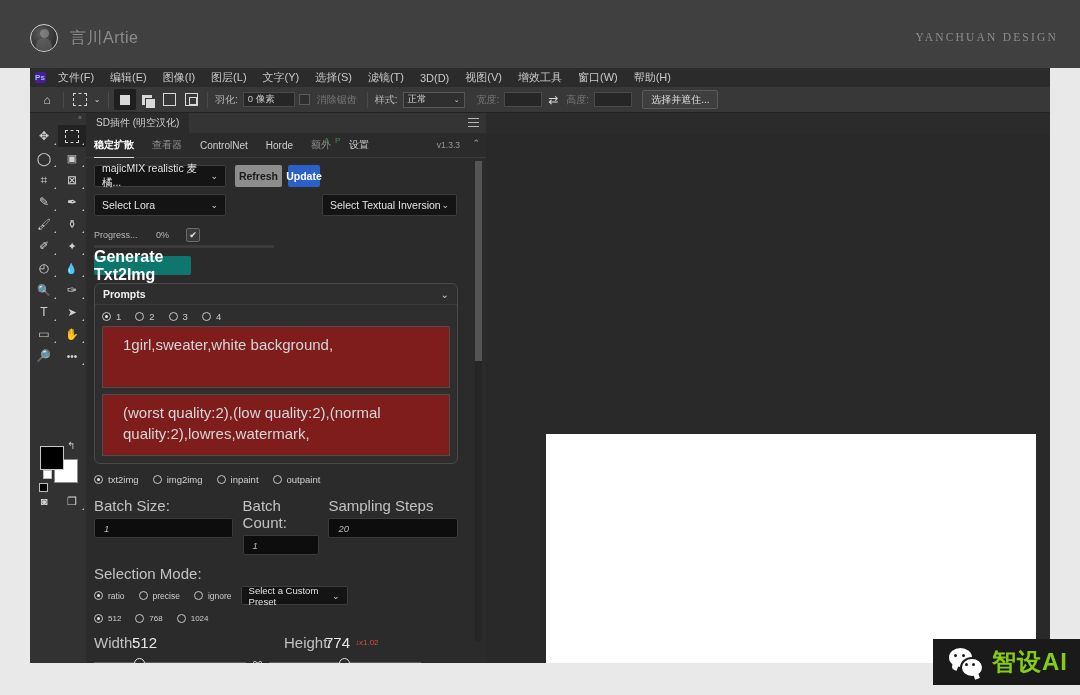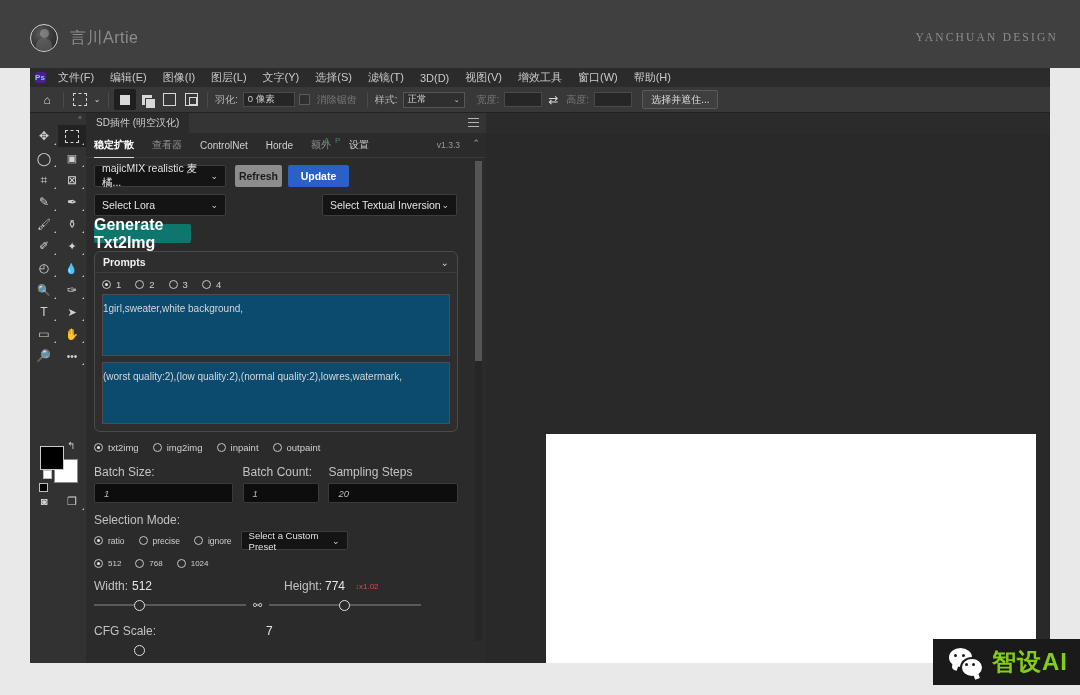--- a/index.html
+++ b/index.html
@@ -309,7 +309,7 @@
               <span class="cv">⌄</span>
             </div>
             <div class="btn grey" style="width:47px;margin-left:9px;">Refresh</div>
-            <div class="btn blue" style="width:61px;margin-left:6px;">Update</div>
+            <div class="btn blue" style="width:32px;margin-left:6px;">Update</div>
           </div>
 
           <div class="row" style="margin-top:7px;">

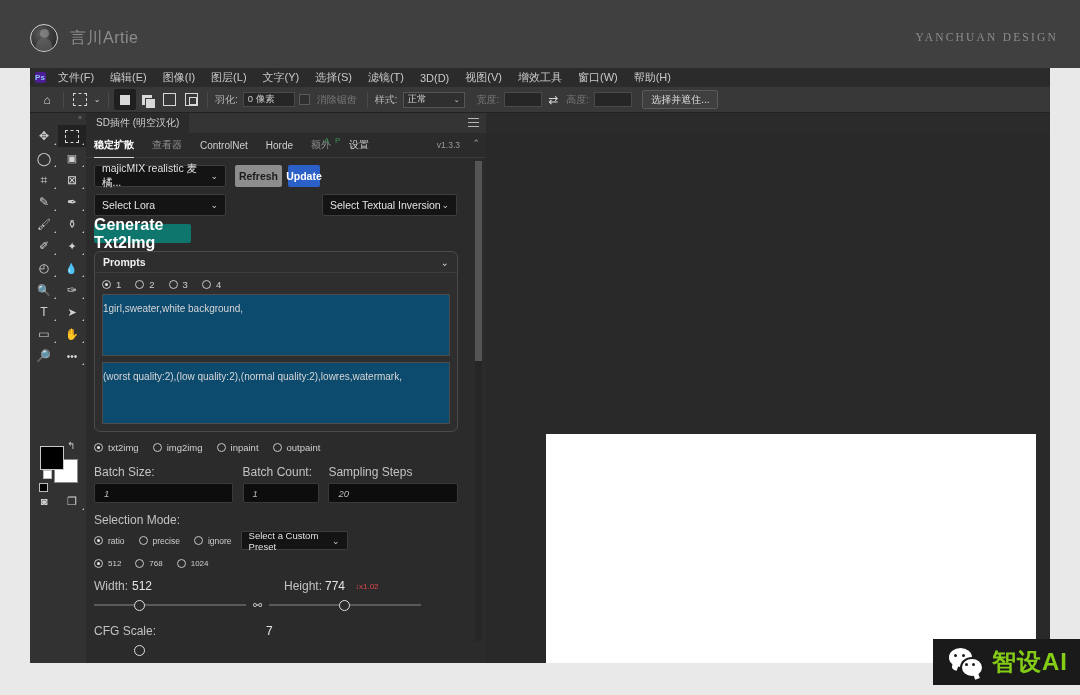--- a/index.html
+++ b/index.html
@@ -323,6 +323,14 @@
             </div>
           </div>
 
+          <div style="margin-top:12px;">
+            <div class="row">
+              <div class="prog-label" style="width:62px;">Progress...</div>
+              <div class="prog-label" style="width:30px;">0%</div>
+              <div class="chk">✔</div>
+            </div>
+            <div class="prog-track"></div>
+          </div>
 
           <div class="btn red" style="width:97px;margin-top:8px;height:19px;">Generate Txt2Img</div>
 

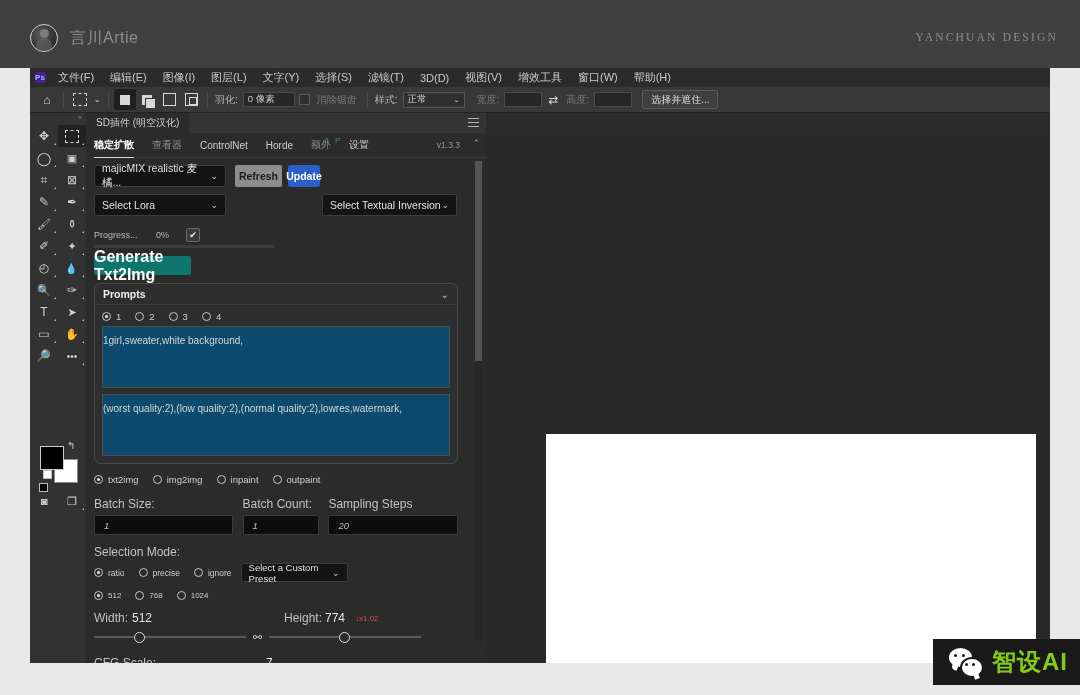--- a/index.html
+++ b/index.html
@@ -122,8 +122,8 @@
   .radio.on:after{content:"";width:3.5px;height:3.5px;border-radius:50%;background:#e9e9e9;}
   .rlabel{font-size:9.5px;color:#cfcfcf;margin-left:5px;margin-right:14px;}
 
-  .ta{background:#0c4a6e;border:1px solid #4d4d4d;color:#d6d6d6;font-size:10px;
-     padding:7px 0;box-sizing:border-box;line-height:1.4;}
+  .ta{background:#7f1d1d;border:1px solid #4d4d4d;color:#d6d6d6;font-size:15px;
+     padding:7px 20px;box-sizing:border-box;line-height:1.4;}
 
   .fl{font-size:12px;color:#c2c2c2;margin-bottom:4px;}
   .fi{height:20px;background:#0d0d0d;border:1px solid #3a3a3a;color:#b9b9b9;font-size:9.5px;

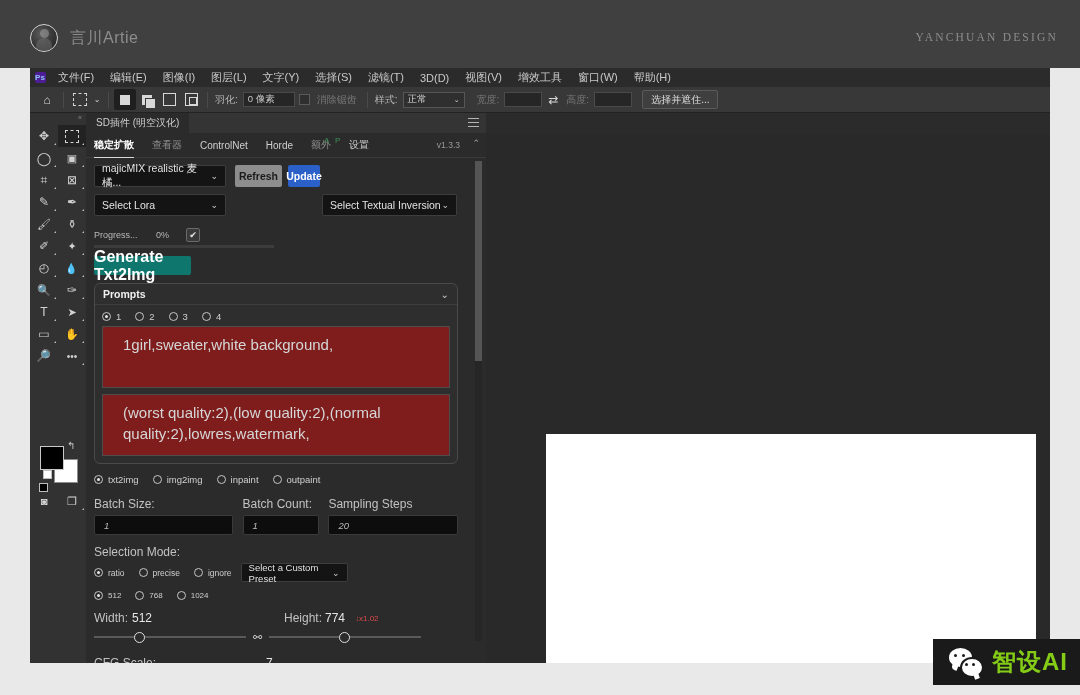--- a/index.html
+++ b/index.html
@@ -125,7 +125,7 @@
   .ta{background:#7f1d1d;border:1px solid #4d4d4d;color:#d6d6d6;font-size:15px;
      padding:7px 20px;box-sizing:border-box;line-height:1.4;}
 
-  .fl{font-size:12px;color:#c2c2c2;margin-bottom:4px;}
+  .fl{font-size:15px;color:#c2c2c2;margin-bottom:4px;}
   .fi{height:20px;background:#0d0d0d;border:1px solid #3a3a3a;color:#b9b9b9;font-size:9.5px;
      font-style:italic;display:flex;align-items:center;padding-left:9px;box-sizing:border-box;border-radius:2px;}
 

